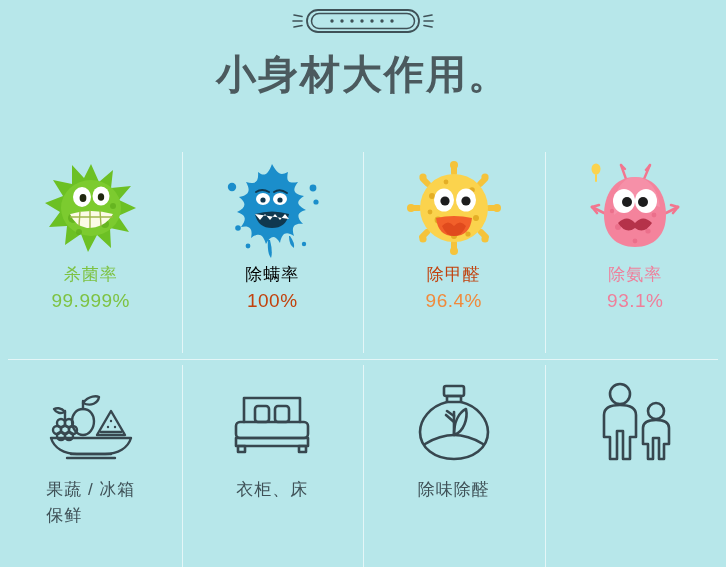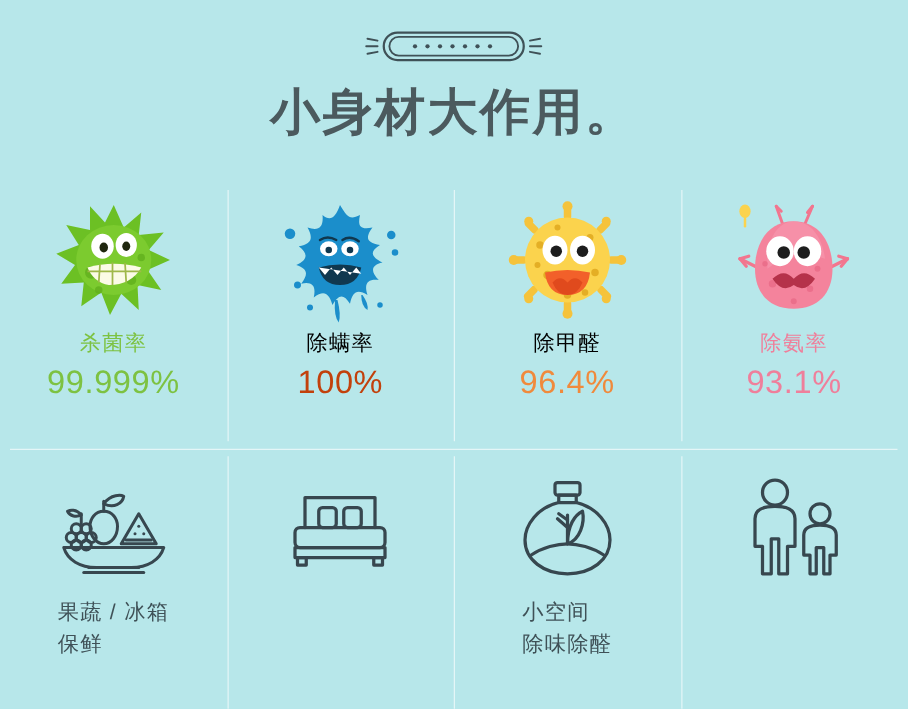--- a/index.html
+++ b/index.html
@@ -26,7 +26,7 @@
 
   
   .header {
-    padding-top: 20px;
+    padding-top: 4px;
     text-align: center;
   }
 

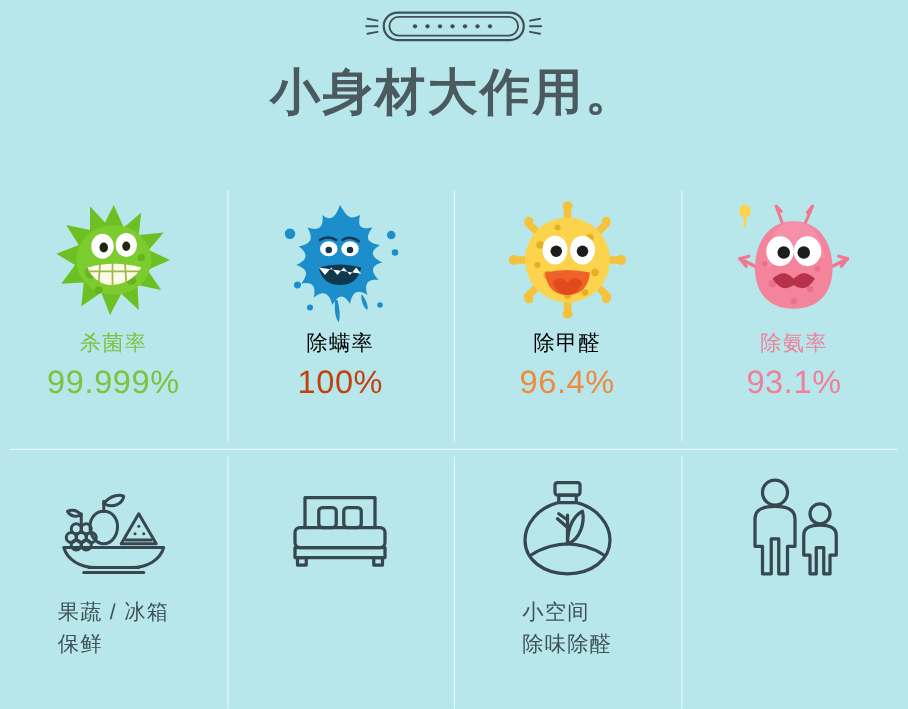--- a/index.html
+++ b/index.html
@@ -295,7 +295,7 @@
             <path d="M40 70 q6 -7 12 0 q6 -7 12 0 q-4 10 -12 10 q-8 0 -12 -10 Z" fill="#e04a1d"></path>
           </svg>
         </div>
-        <div class="stat-label" style="color:#000000">除甲醛</div>
+        <div class="stat-label" style="color:#c2410c">除甲醛</div>
         <div class="stat-value" style="color:#f08a3c">96.4%</div>
       </div>
 

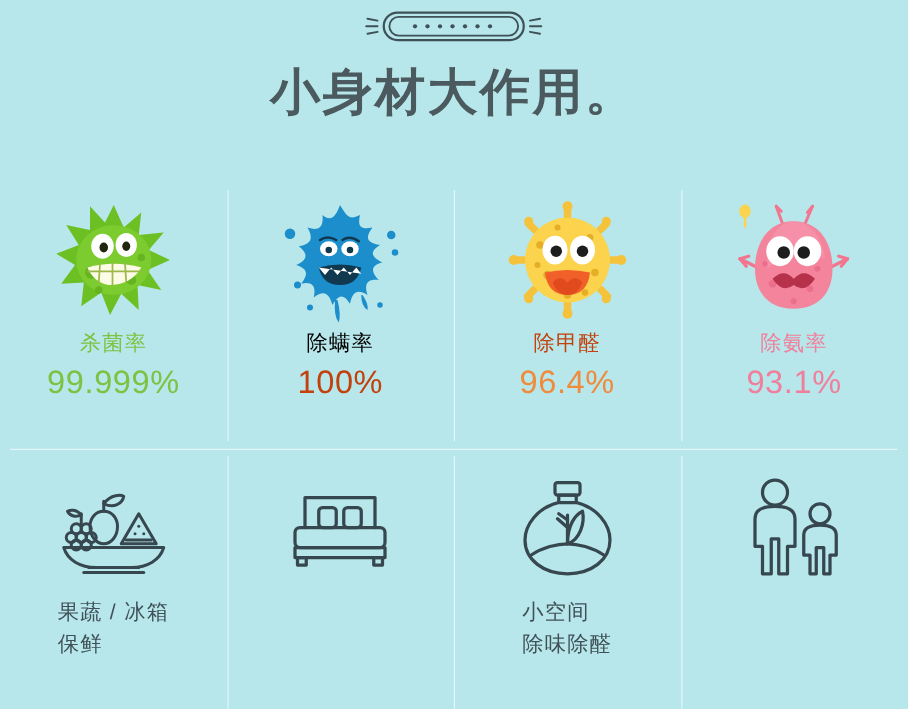--- a/index.html
+++ b/index.html
@@ -110,7 +110,7 @@
   }
 
   .stat-value {
-    font-size: 26px;
+    font-size: 19px;
     line-height: 1.3;
     margin-top: 4px;
     letter-spacing: 0.5px;

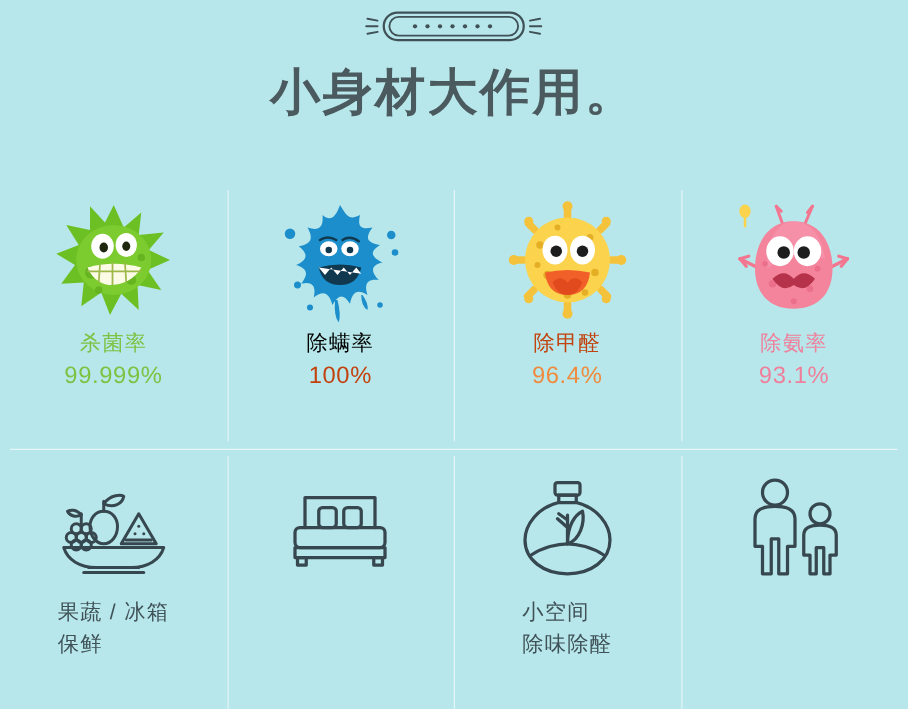--- a/index.html
+++ b/index.html
@@ -408,6 +408,7 @@
           </svg>
         </div>
         <div class="use-caption">
+          <span>衣柜、床</span>
         </div>
       </div>
 

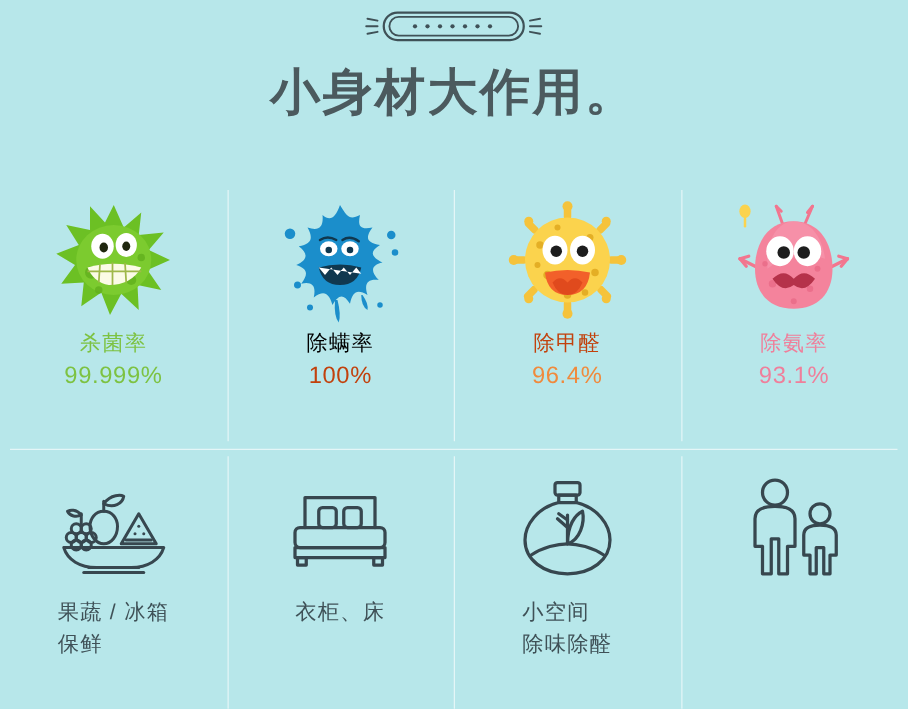--- a/index.html
+++ b/index.html
@@ -431,7 +431,6 @@
           </svg>
         </div>
         <div class="use-caption">
-          <span>小空间</span>
           <span>除味除醛</span>
         </div>
       </div>

